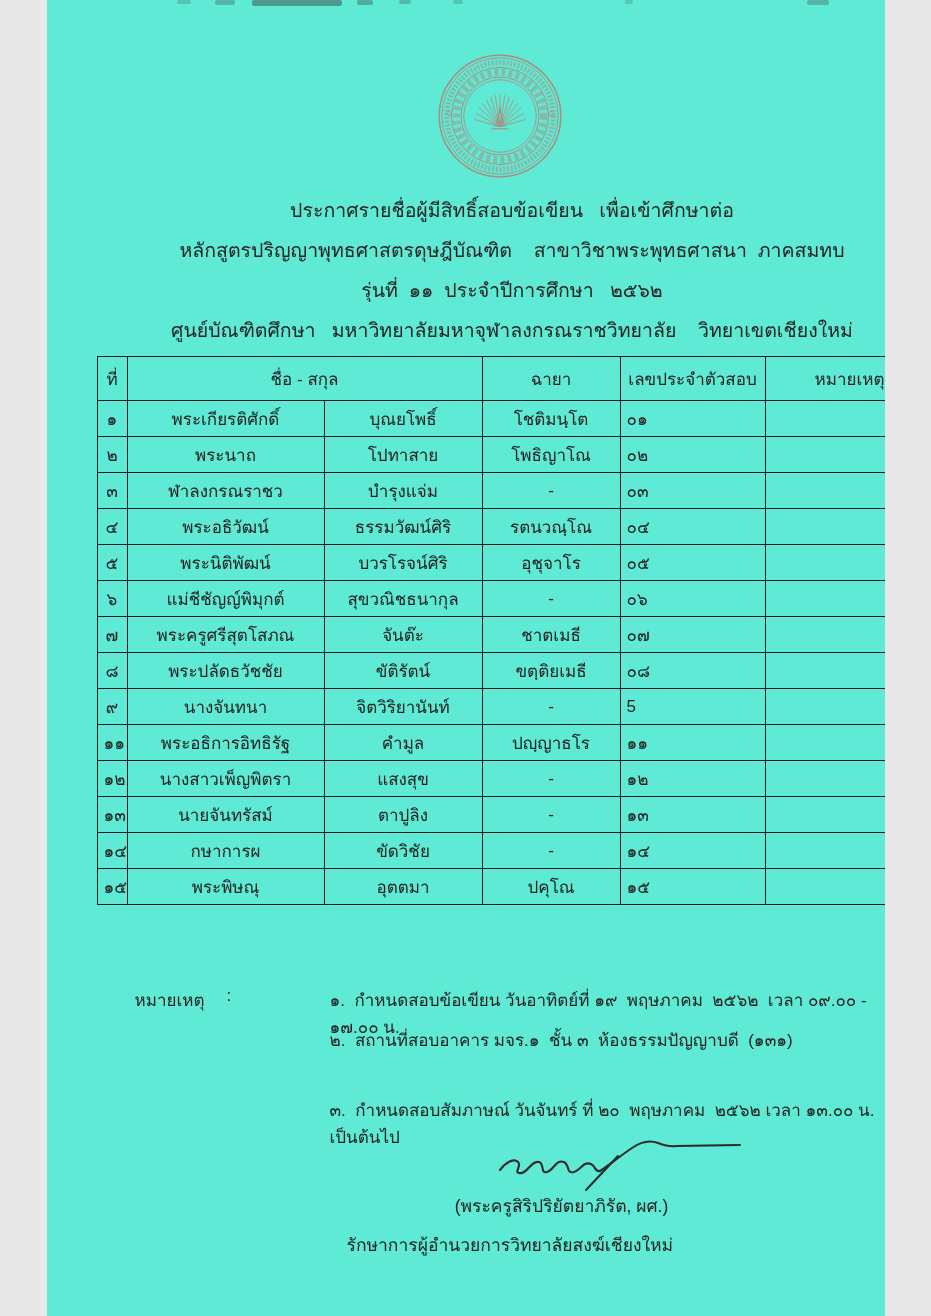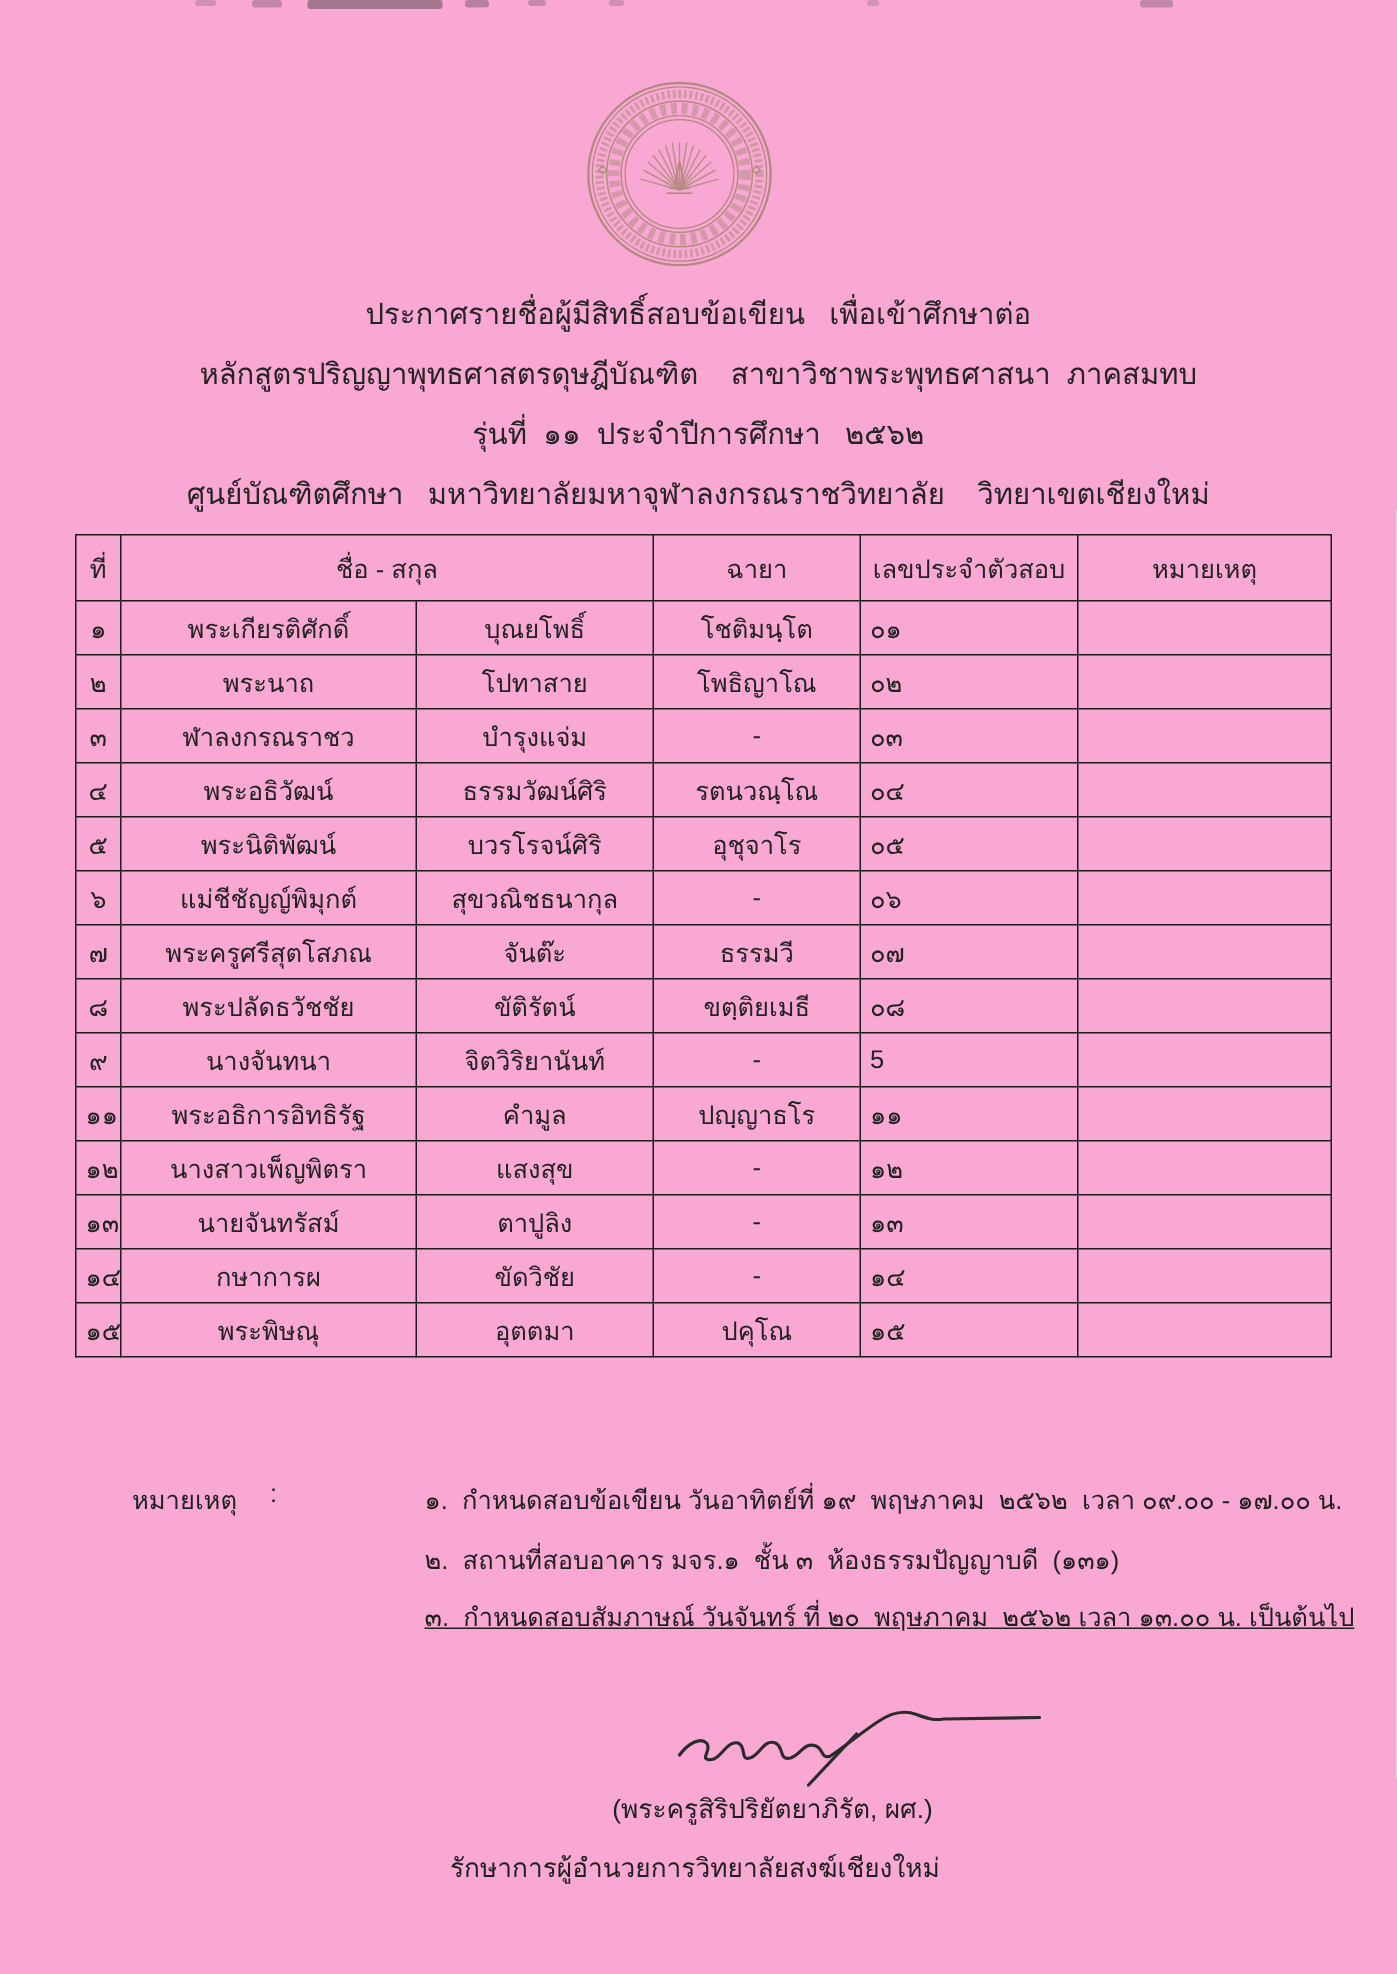--- a/index.html
+++ b/index.html
@@ -5,9 +5,9 @@
   html,body{margin:0;padding:0;background:#e8e8e8;}
   .page{
     position:relative;
-    width:931px;height:1316px;
+    width:838px;height:1316px;
     margin:0 auto;
-    background:#f9a8d4;
+    background:#5eead4;
     font-family:"Liberation Sans", sans-serif;
     color:#1f1f1f;
     overflow:hidden;

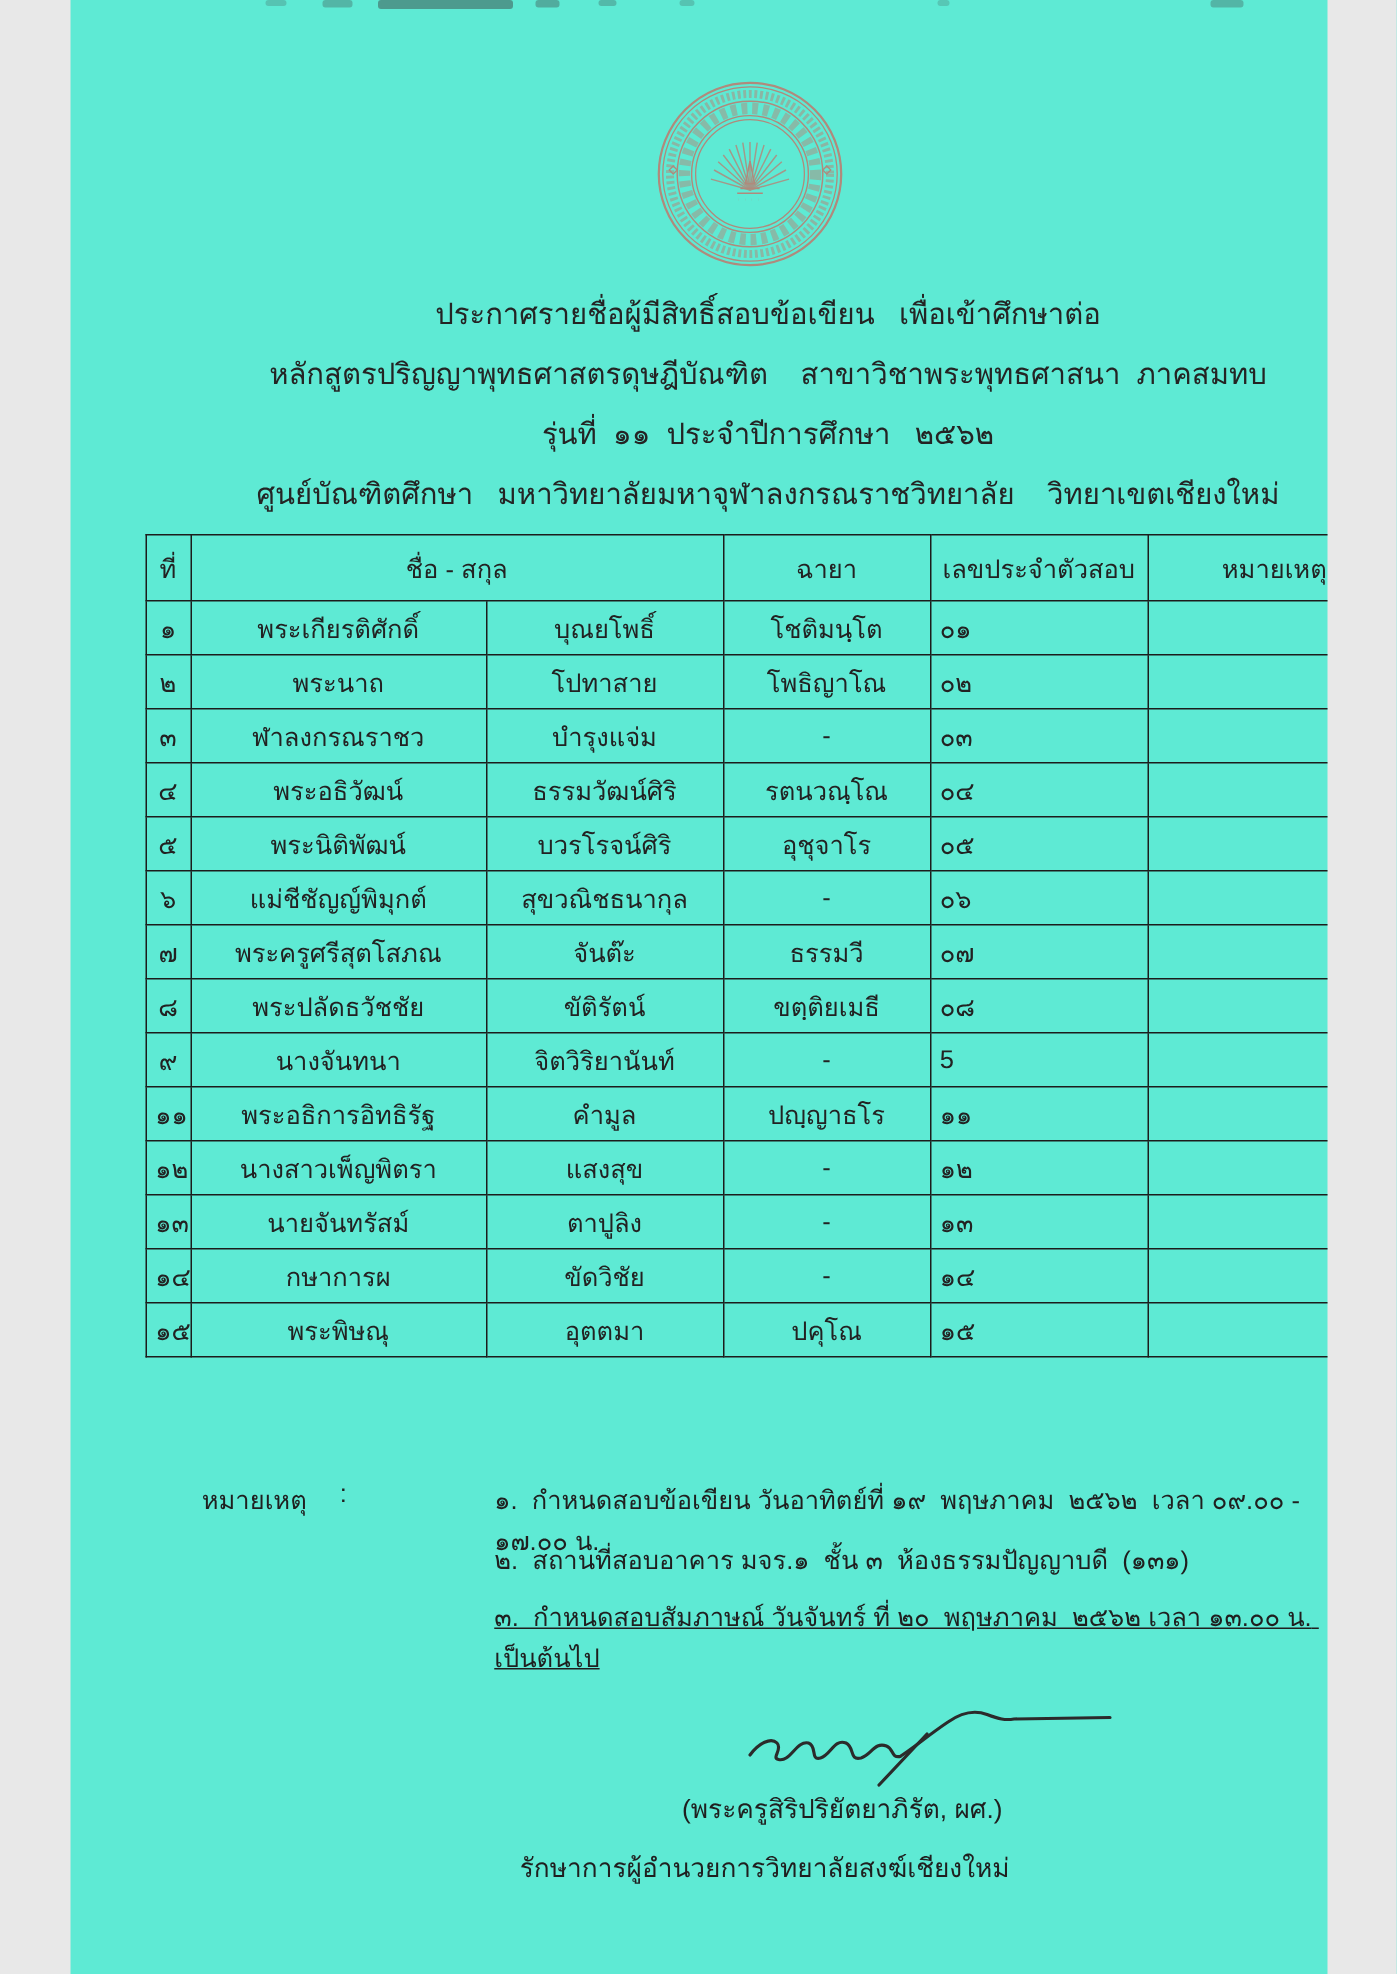--- a/index.html
+++ b/index.html
@@ -184,7 +184,7 @@
           <td class="c-no">๗</td>
           <td class="c-first">พระครูศรีสุตโสภณ</td>
           <td class="c-last">จันต๊ะ</td>
-          <td class="c-chaya">ธรรมวี</td>
+          <td class="c-chaya">ชาตเมธี</td>
           <td class="c-exam">๐๗</td>
           <td class="c-remark"></td>
         </tr>

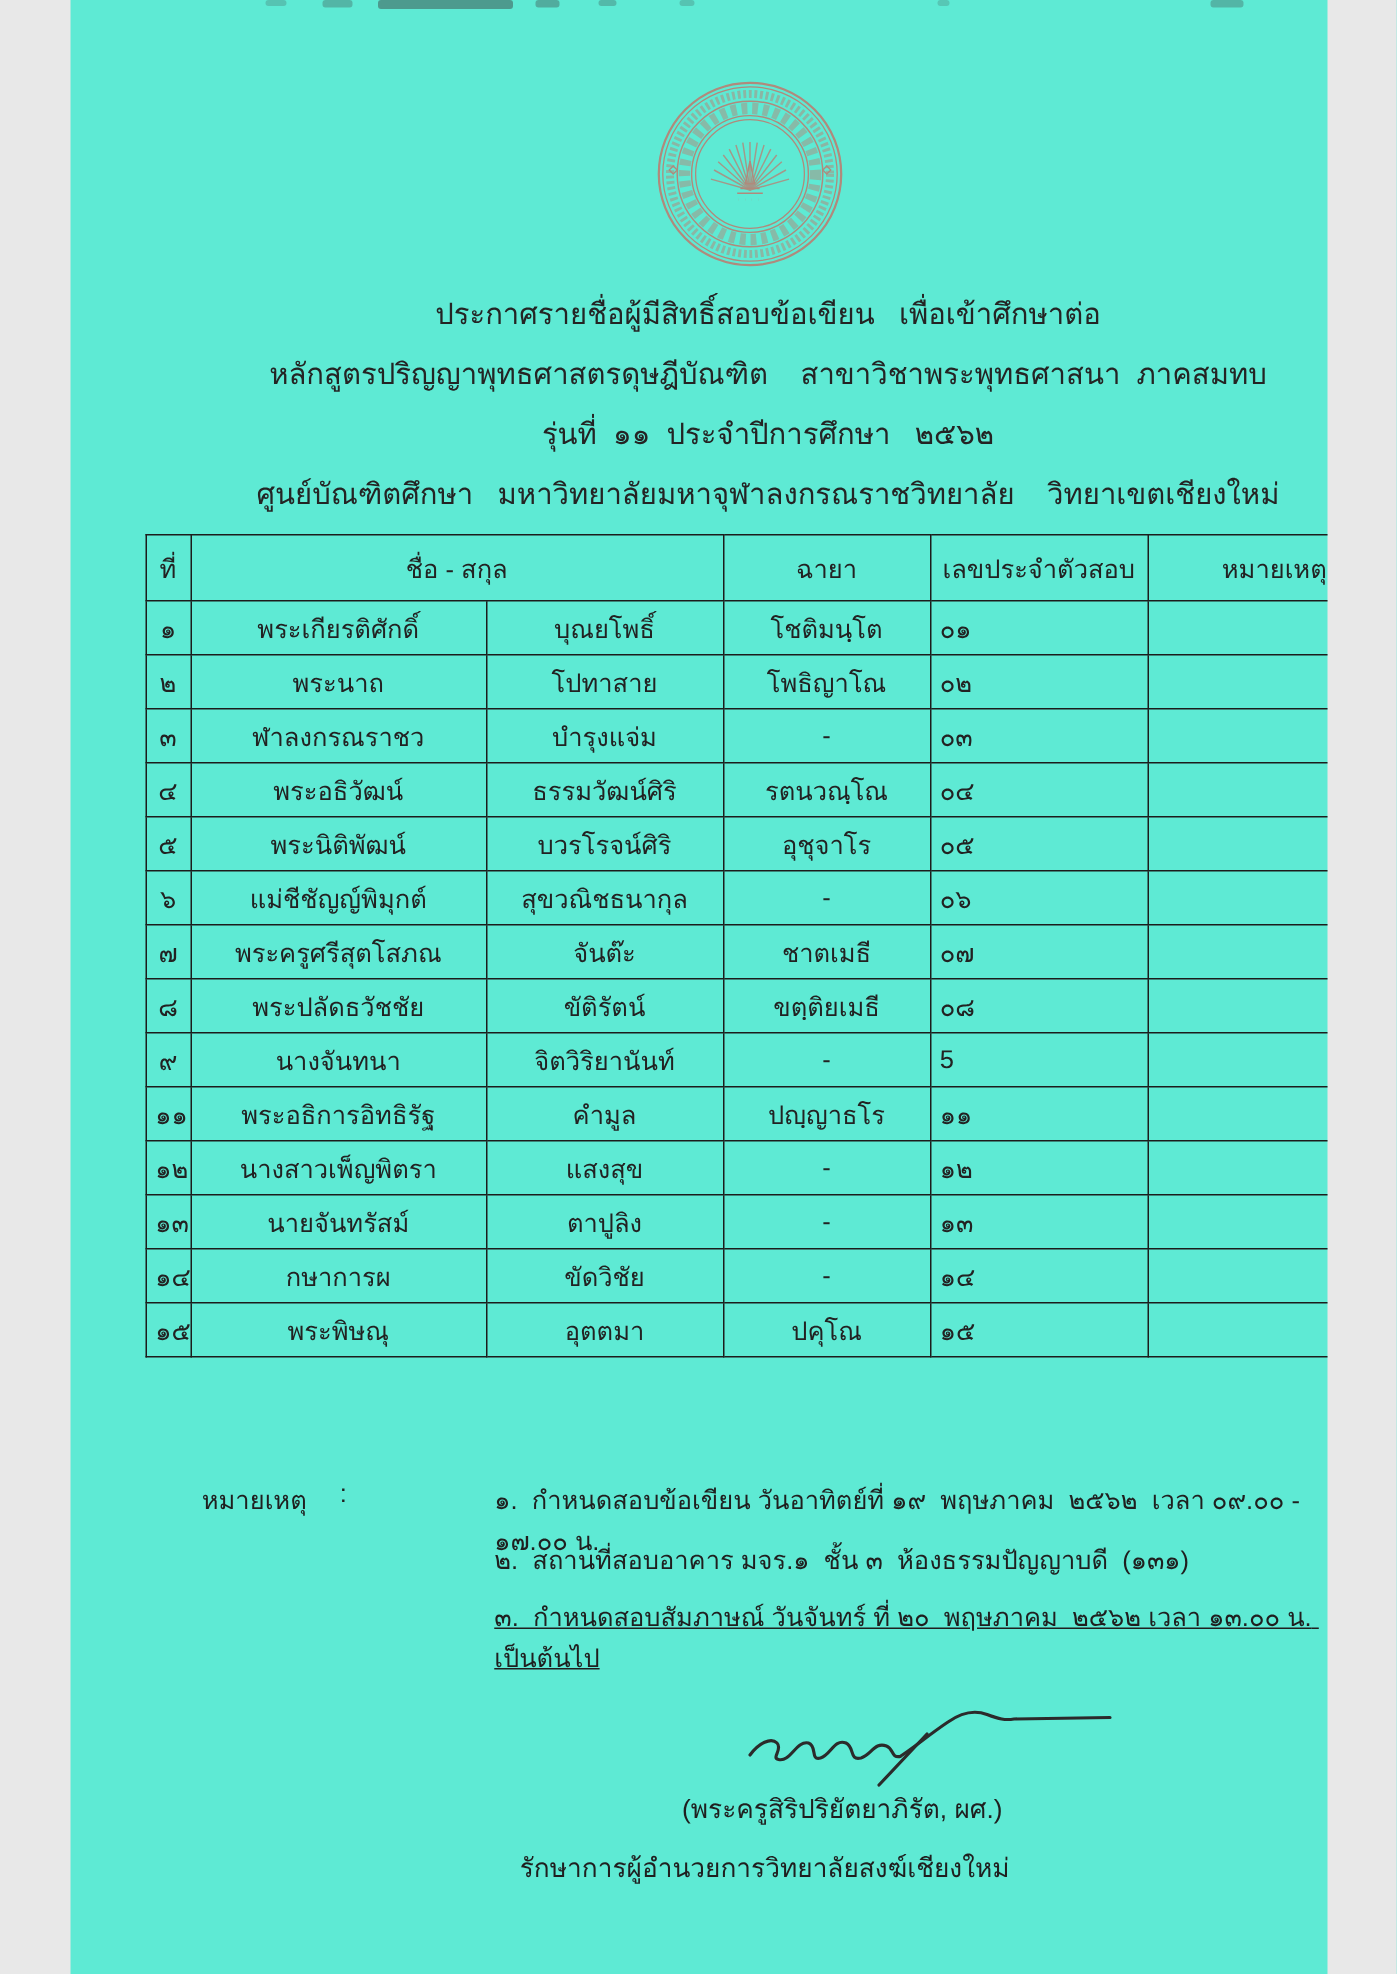--- a/index.html
+++ b/index.html
@@ -251,7 +251,7 @@
   <div class="note-colon">:</div>
   <div class="note-line prewrap" style="top:986px;">๑.  กำหนดสอบข้อเขียน วันอาทิตย์ที่ ๑๙  พฤษภาคม  ๒๕๖๒  เวลา ๐๙.๐๐ - ๑๗.๐๐ น.</div>
   <div class="note-line prewrap" style="top:1026px;">๒.  สถานที่สอบอาคาร มจร.๑  ชั้น ๓  ห้องธรรมปัญญาบดี  (๑๓๑)</div>
-  <div class="note-line prewrap" style="top:1064px;text-decoration:underline;">๓.  กำหนดสอบสัมภาษณ์ วันจันทร์ ที่ ๒๐  พฤษภาคม  ๒๕๖๒ เวลา ๑๓.๐๐ น. เป็นต้นไป</div>
+  <div class="note-line prewrap" style="top:1096px;">๓.  กำหนดสอบสัมภาษณ์ วันจันทร์ ที่ ๒๐  พฤษภาคม  ๒๕๖๒ เวลา ๑๓.๐๐ น. เป็นต้นไป</div>
 
   <svg class="sig-svg" viewBox="0 0 260 62">
     <g fill="none" stroke="#2b2b2b" stroke-width="2.1" stroke-linecap="round">

